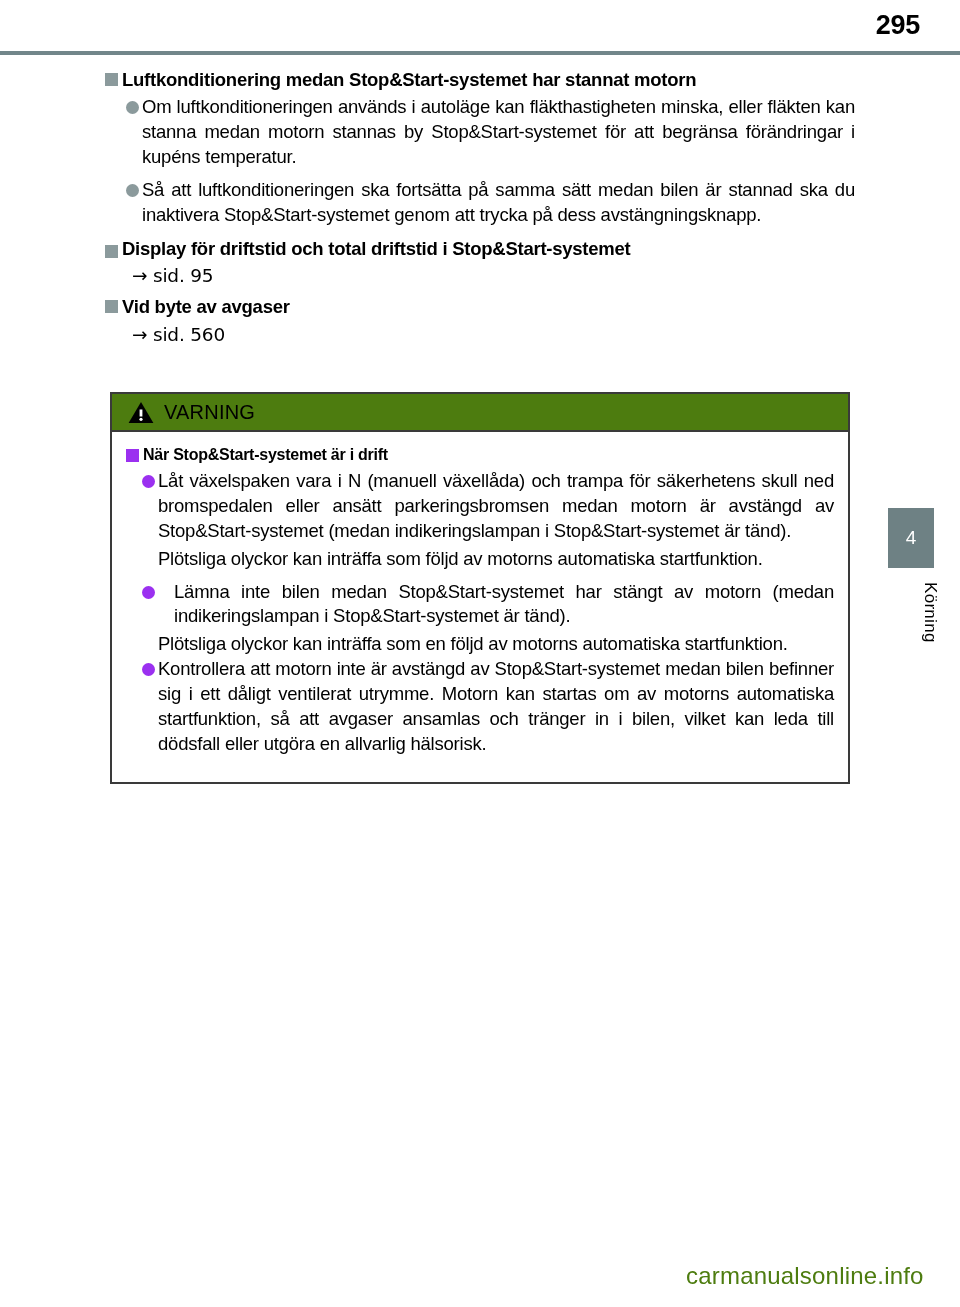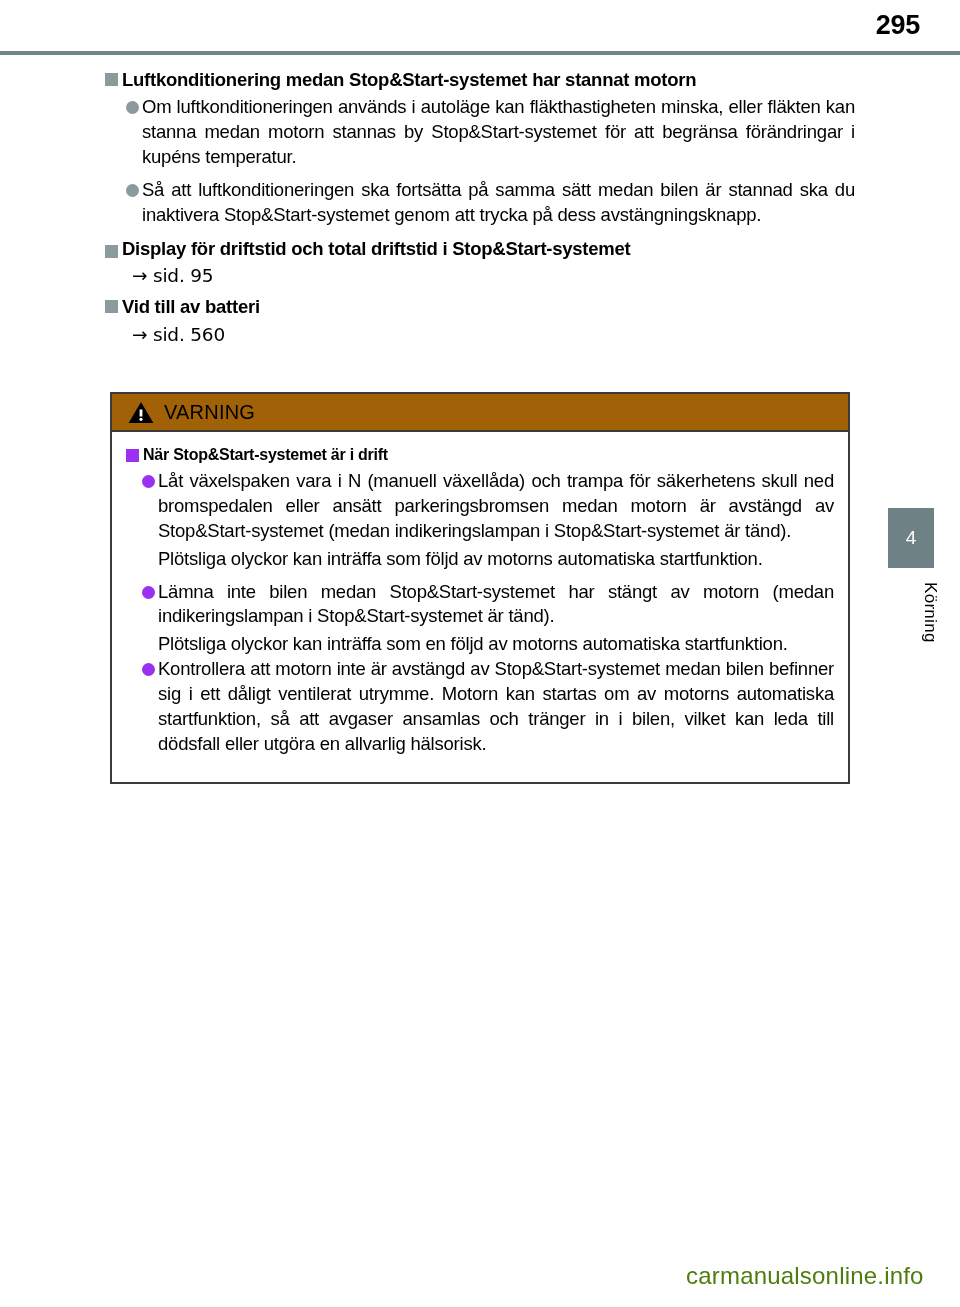--- a/index.html
+++ b/index.html
@@ -234,7 +234,7 @@
 
   <div class="section-head">
     <span class="sq-bullet"></span>
-    <span>Vid till av batteri</span>
+    <span>Vid byte av avgaser</span>
   </div>
   <div class="ref-line arrow-glyph">→ sid. 560</div>
 

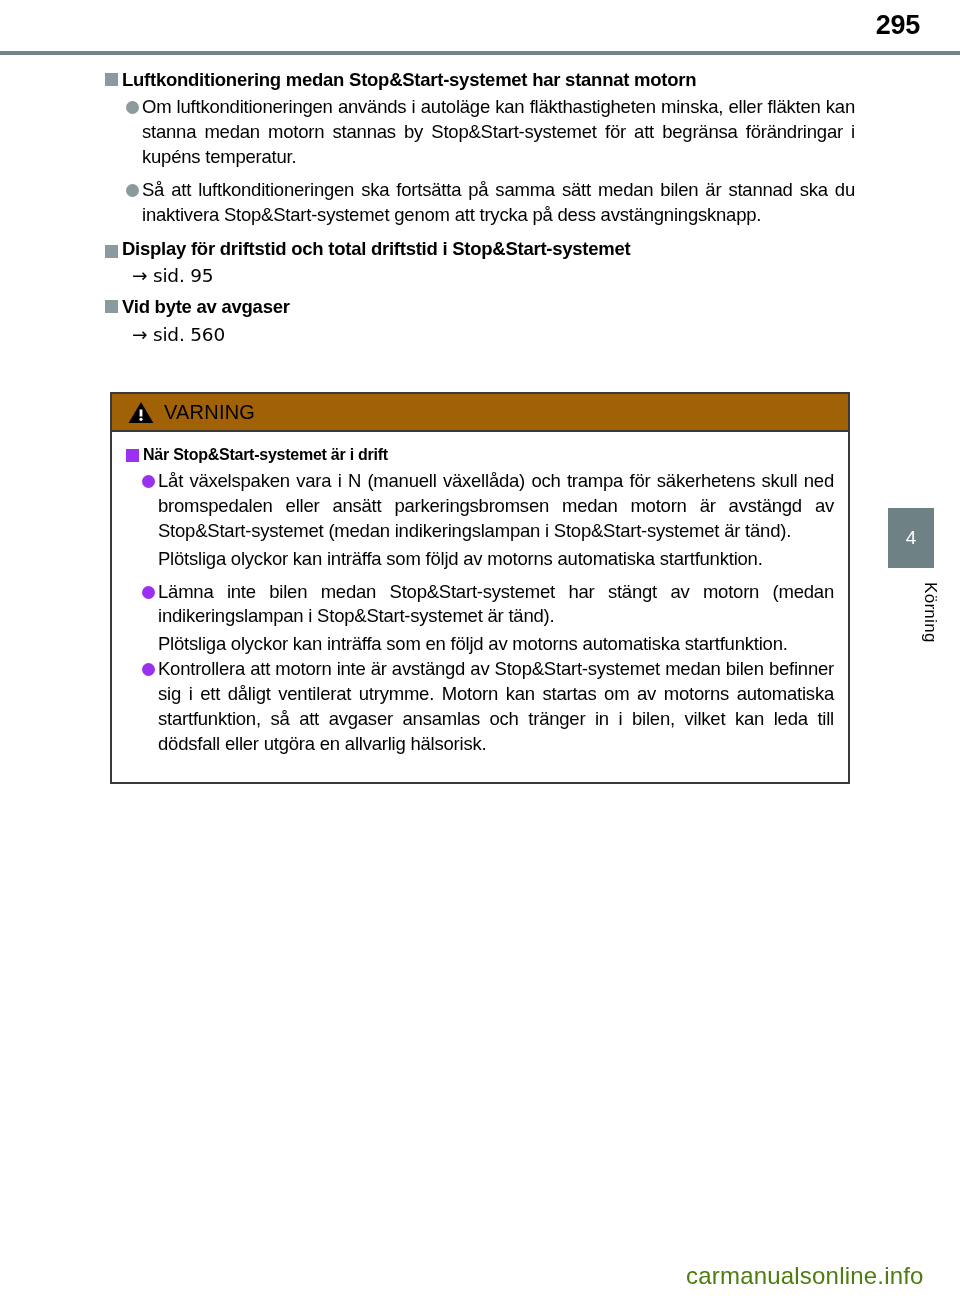--- a/index.html
+++ b/index.html
@@ -155,7 +155,7 @@
     background: #ffffff;
   }
   #warning-head {
-    background: #a16207;
+    background: #4d7c0f;
     border-bottom: 2px solid #3a3a3a;
     height: 38px;
     display: flex;

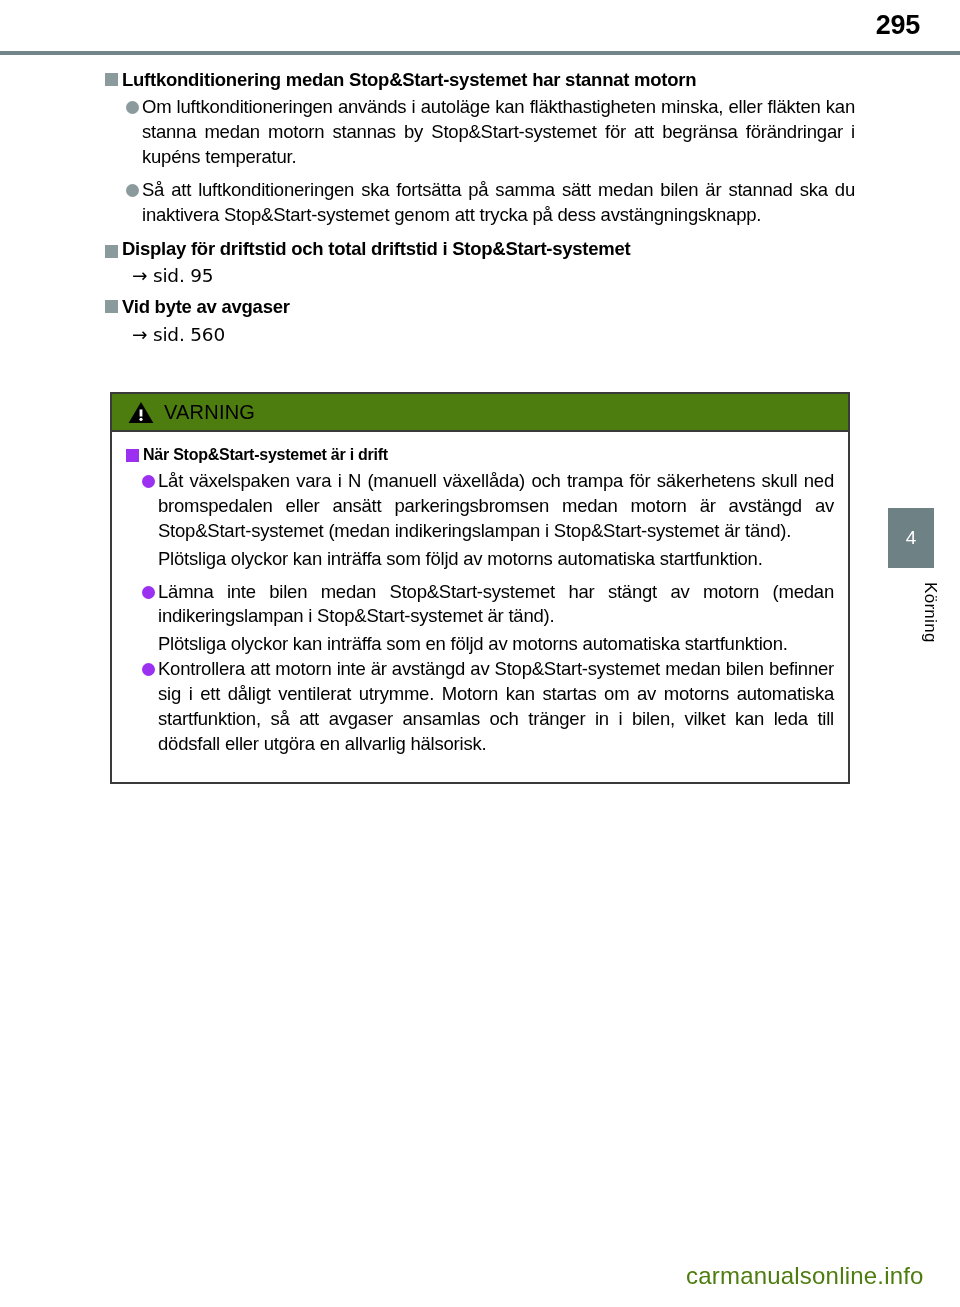--- a/index.html
+++ b/index.html
@@ -264,7 +264,7 @@
     </div>
     <div class="body-text para-follow" style="margin-left:38px;">Plötsliga olyckor kan inträffa som följd av motorns automatiska startfunktion.</div>
 
-    <div class="bullet-item" style="margin-left:22px; margin-top:8px;">
+    <div class="bullet-item" style="margin-left:22px; margin-top:8px;gap:16px;">
       <span class="dot violet"></span>
       <span class="body-text">Lämna inte bilen medan Stop&amp;Start-systemet har stängt av motorn (medan indikeringslampan i Stop&amp;Start-systemet är tänd).</span>
     </div>

